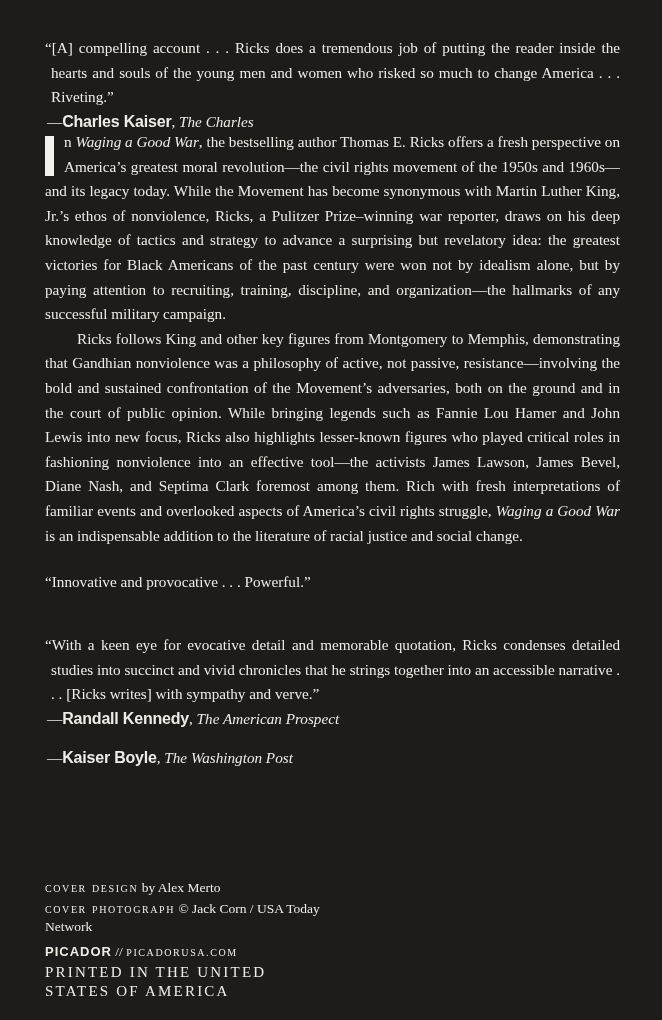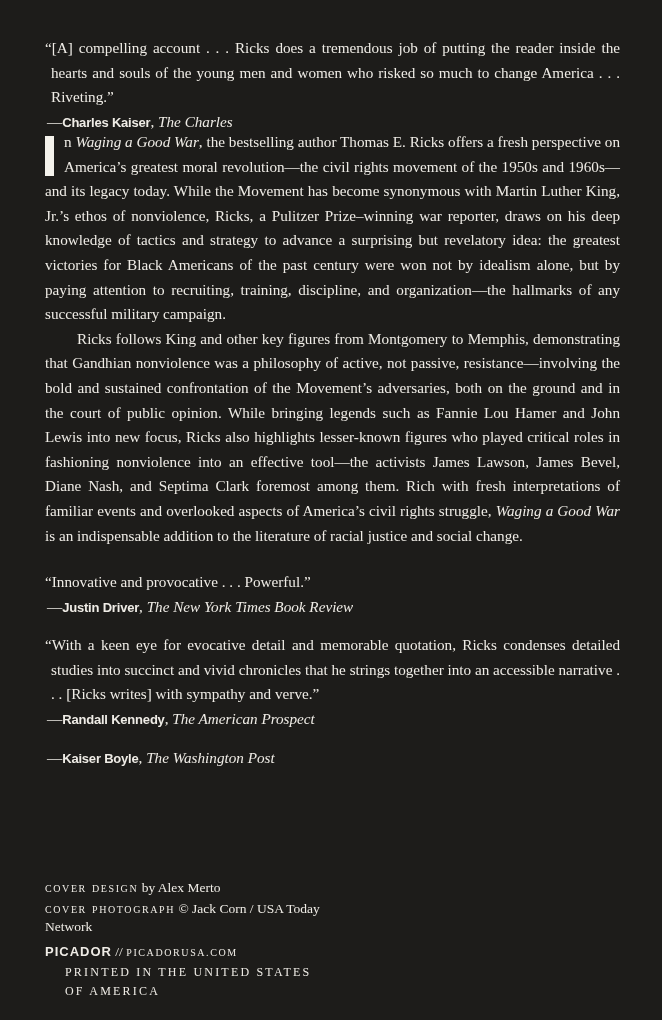--- a/index.html
+++ b/index.html
@@ -14,7 +14,7 @@
   .quote { font-size: 15.2px; line-height: 24.5px; }
   .quote .q-text { margin: 0; text-indent: -6px; padding-left: 6px; text-align: justify; text-align-last: left; }
   .quote .attr { margin: 0; padding-left: 2px; }
-  .attr .name { font-family: "Liberation Sans", "DejaVu Sans", sans-serif; font-weight: bold; font-size: 13px; letter-spacing: -0.2px; }
+  .attr .name { font-family: "Liberation Sans", "DejaVu Sans", sans-serif; font-weight: bold; font-size: 16px; letter-spacing: -0.2px; }
   .attr .pub { font-style: italic; }
   .body { font-size: 15.2px; line-height: 24.6px; text-align: justify; }
   .body p { margin: 0; }

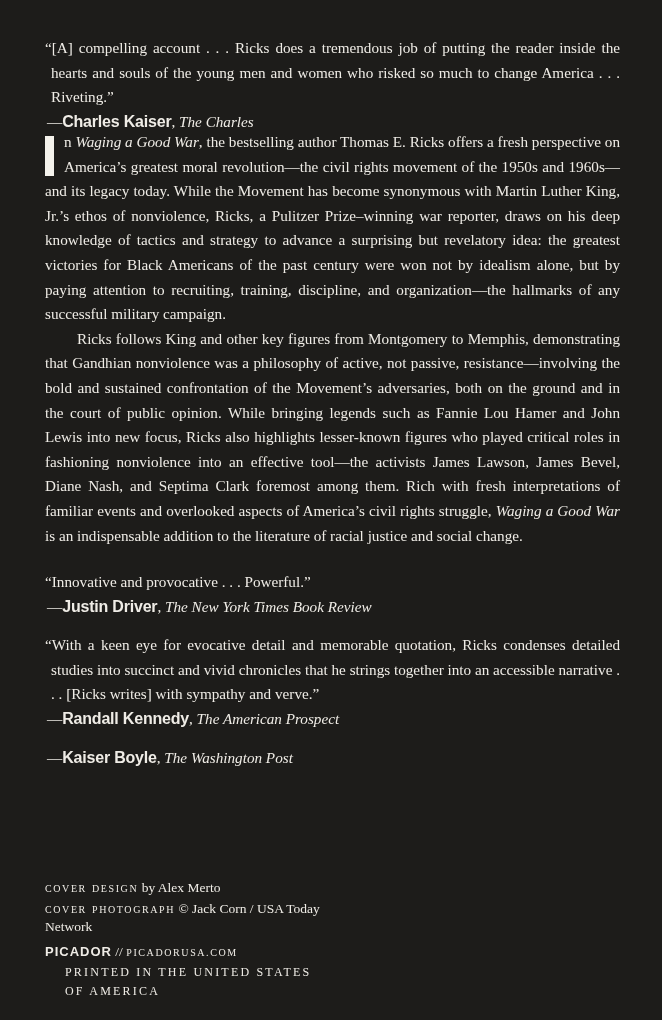--- a/index.html
+++ b/index.html
@@ -46,7 +46,6 @@
 
   <div class="block quote" style="top:570px;">
     <p class="q-text">“Innovative and provocative . . . Powerful.”</p>
-    <p class="attr"><span>—</span><span class="name">Justin Driver</span><span>, </span><span class="pub">The New York Times Book Review</span></p>
   </div>
 
   <div class="block quote" style="top:633px;">

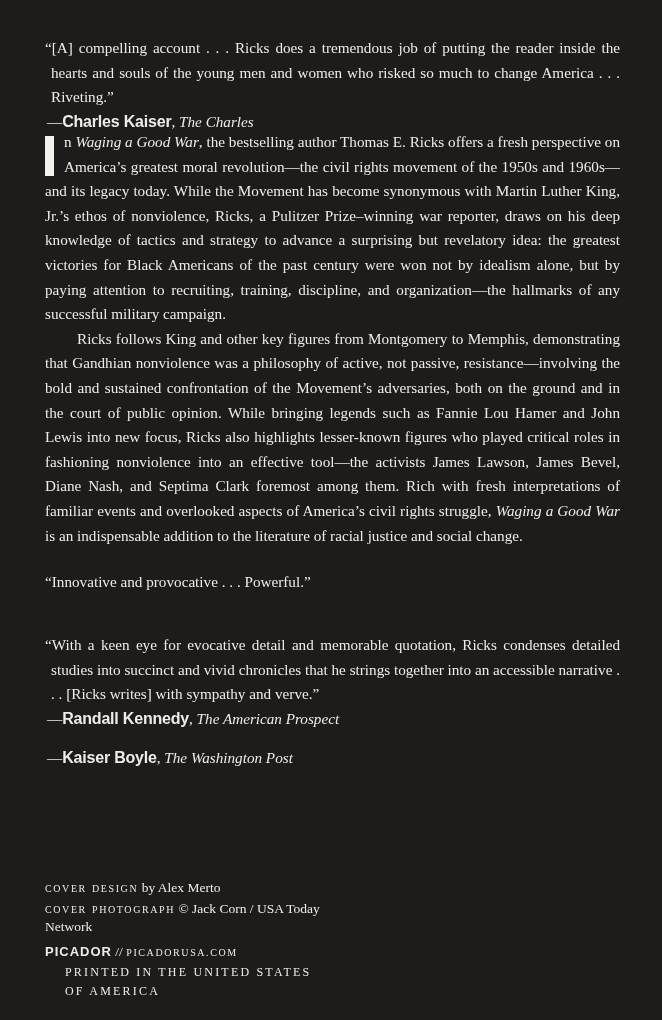--- a/index.html
+++ b/index.html
@@ -27,7 +27,7 @@
   .credits .sc { font-variant: small-caps; letter-spacing: 1.6px; font-size: 14px; }
   .credits .picador { font-family: "Liberation Sans", "DejaVu Sans", sans-serif; font-weight: bold; letter-spacing: 1px; font-size: 13px; }
   .credits .site { letter-spacing: 1.6px; font-size: 10px; text-transform: uppercase; }
-  .credits .printed { letter-spacing: 2.2px; font-size: 12px; text-transform: uppercase; margin-left: 20px; }
+  .credits .printed { letter-spacing: 2.2px; font-size: 15px; text-transform: uppercase; }
 </style>
 </head>
 <body>

